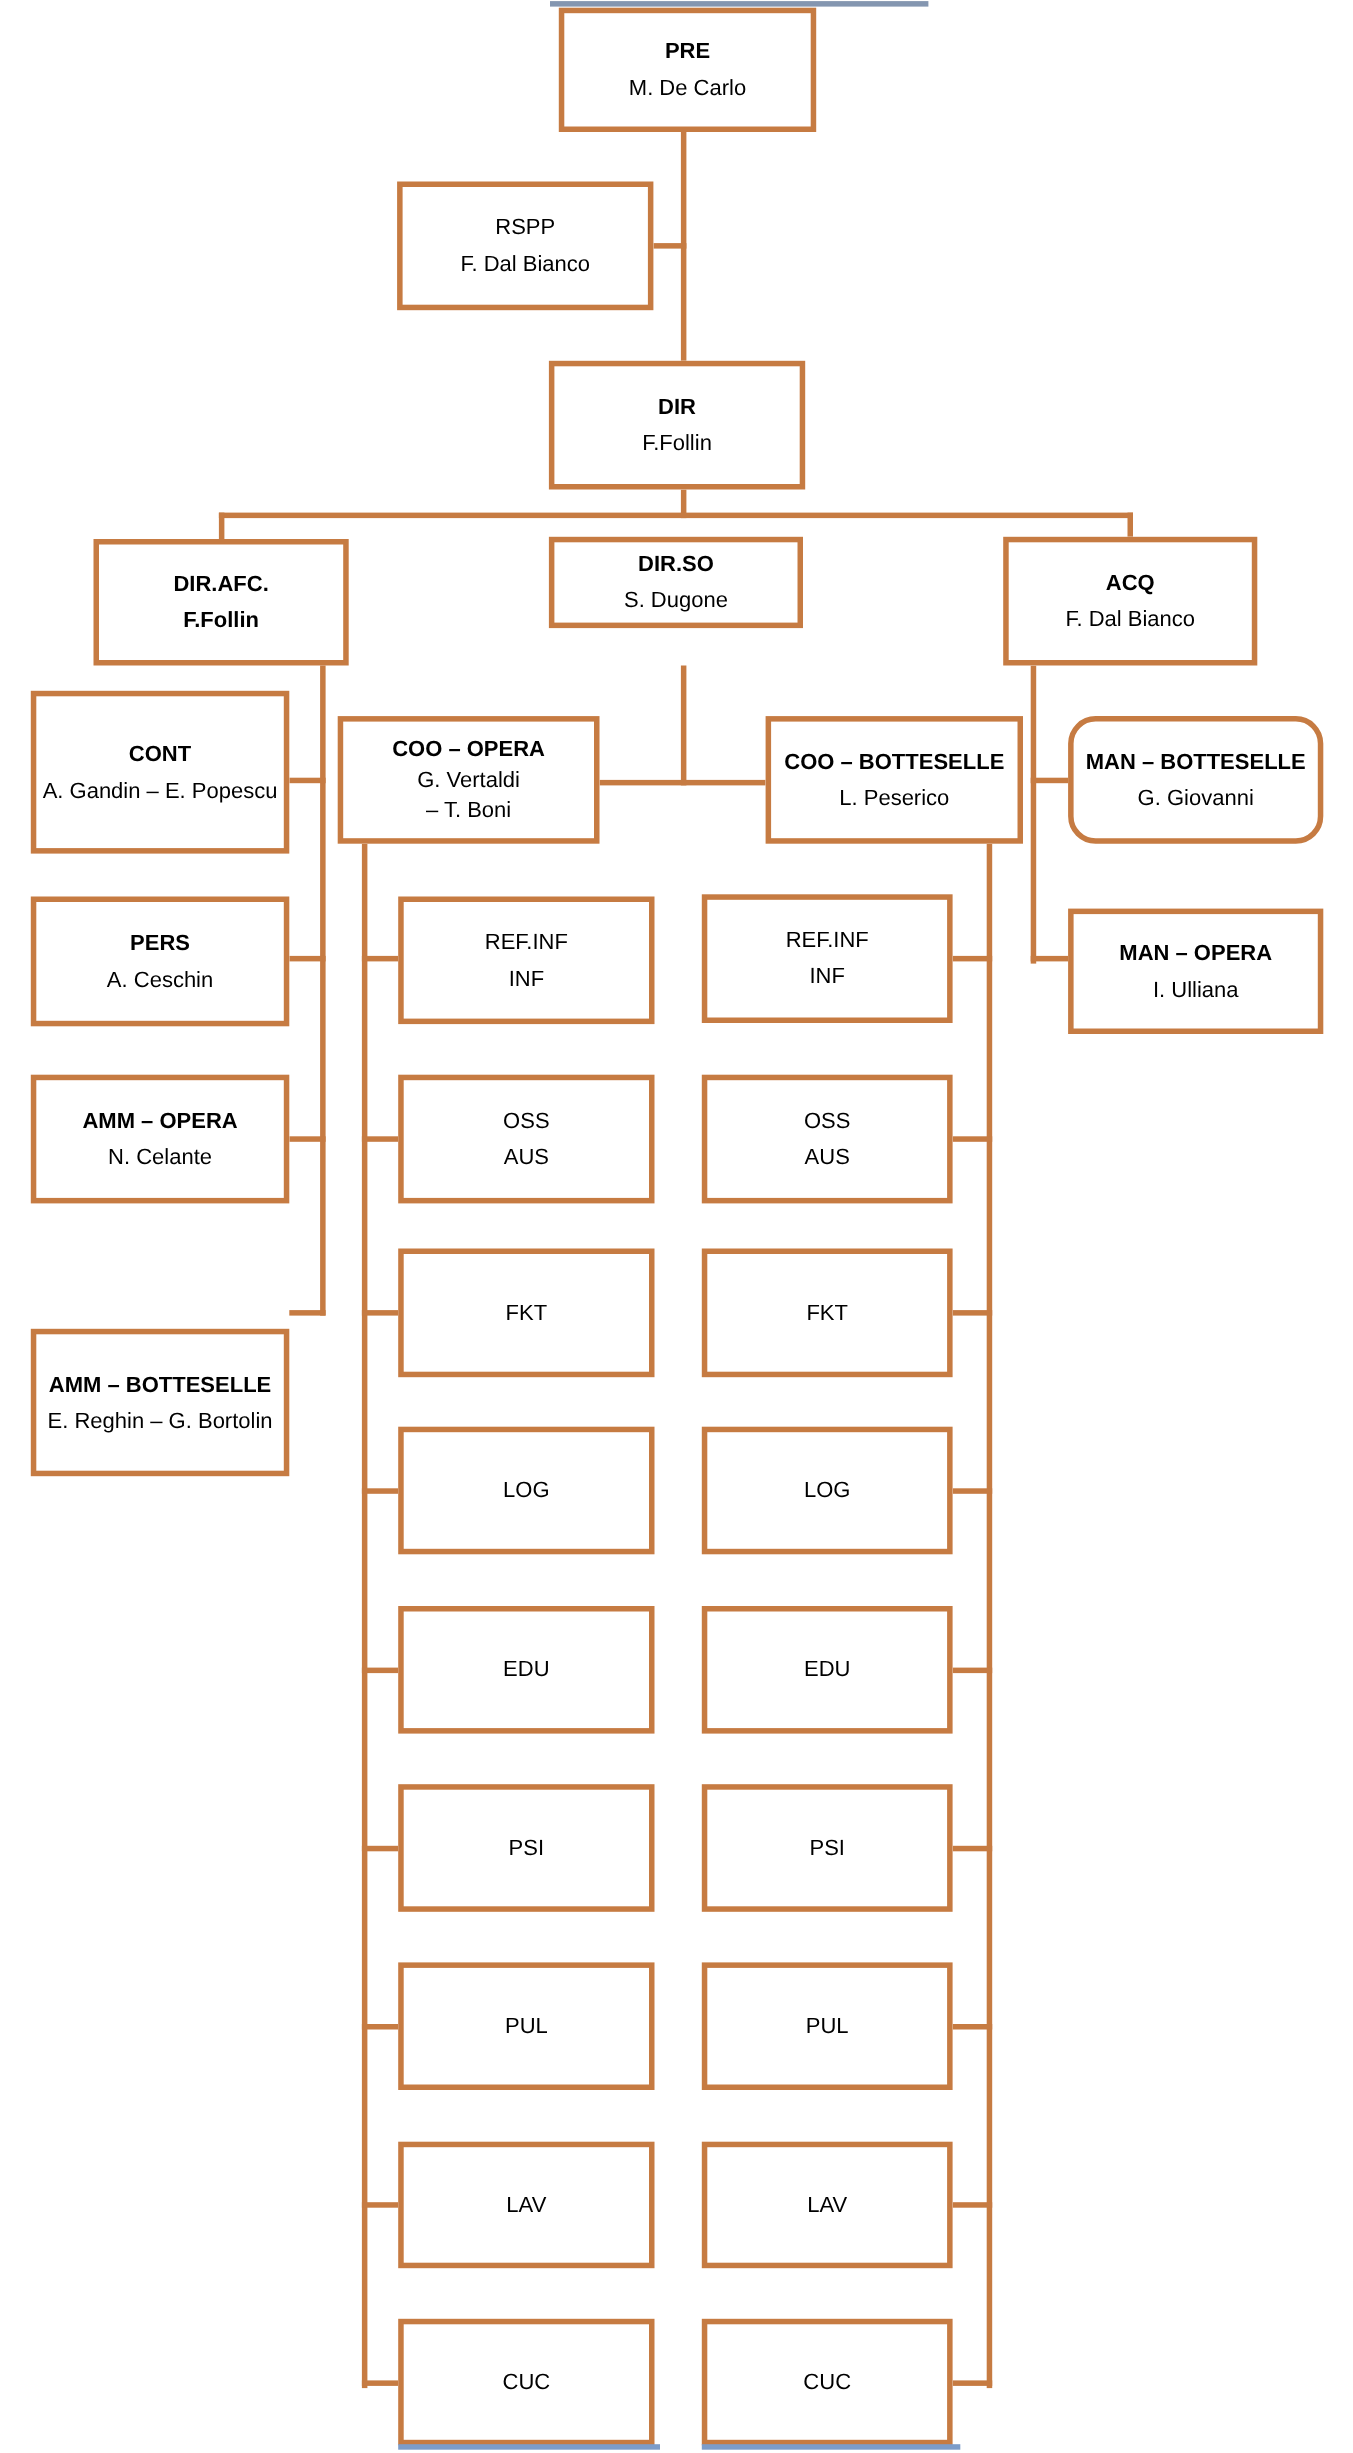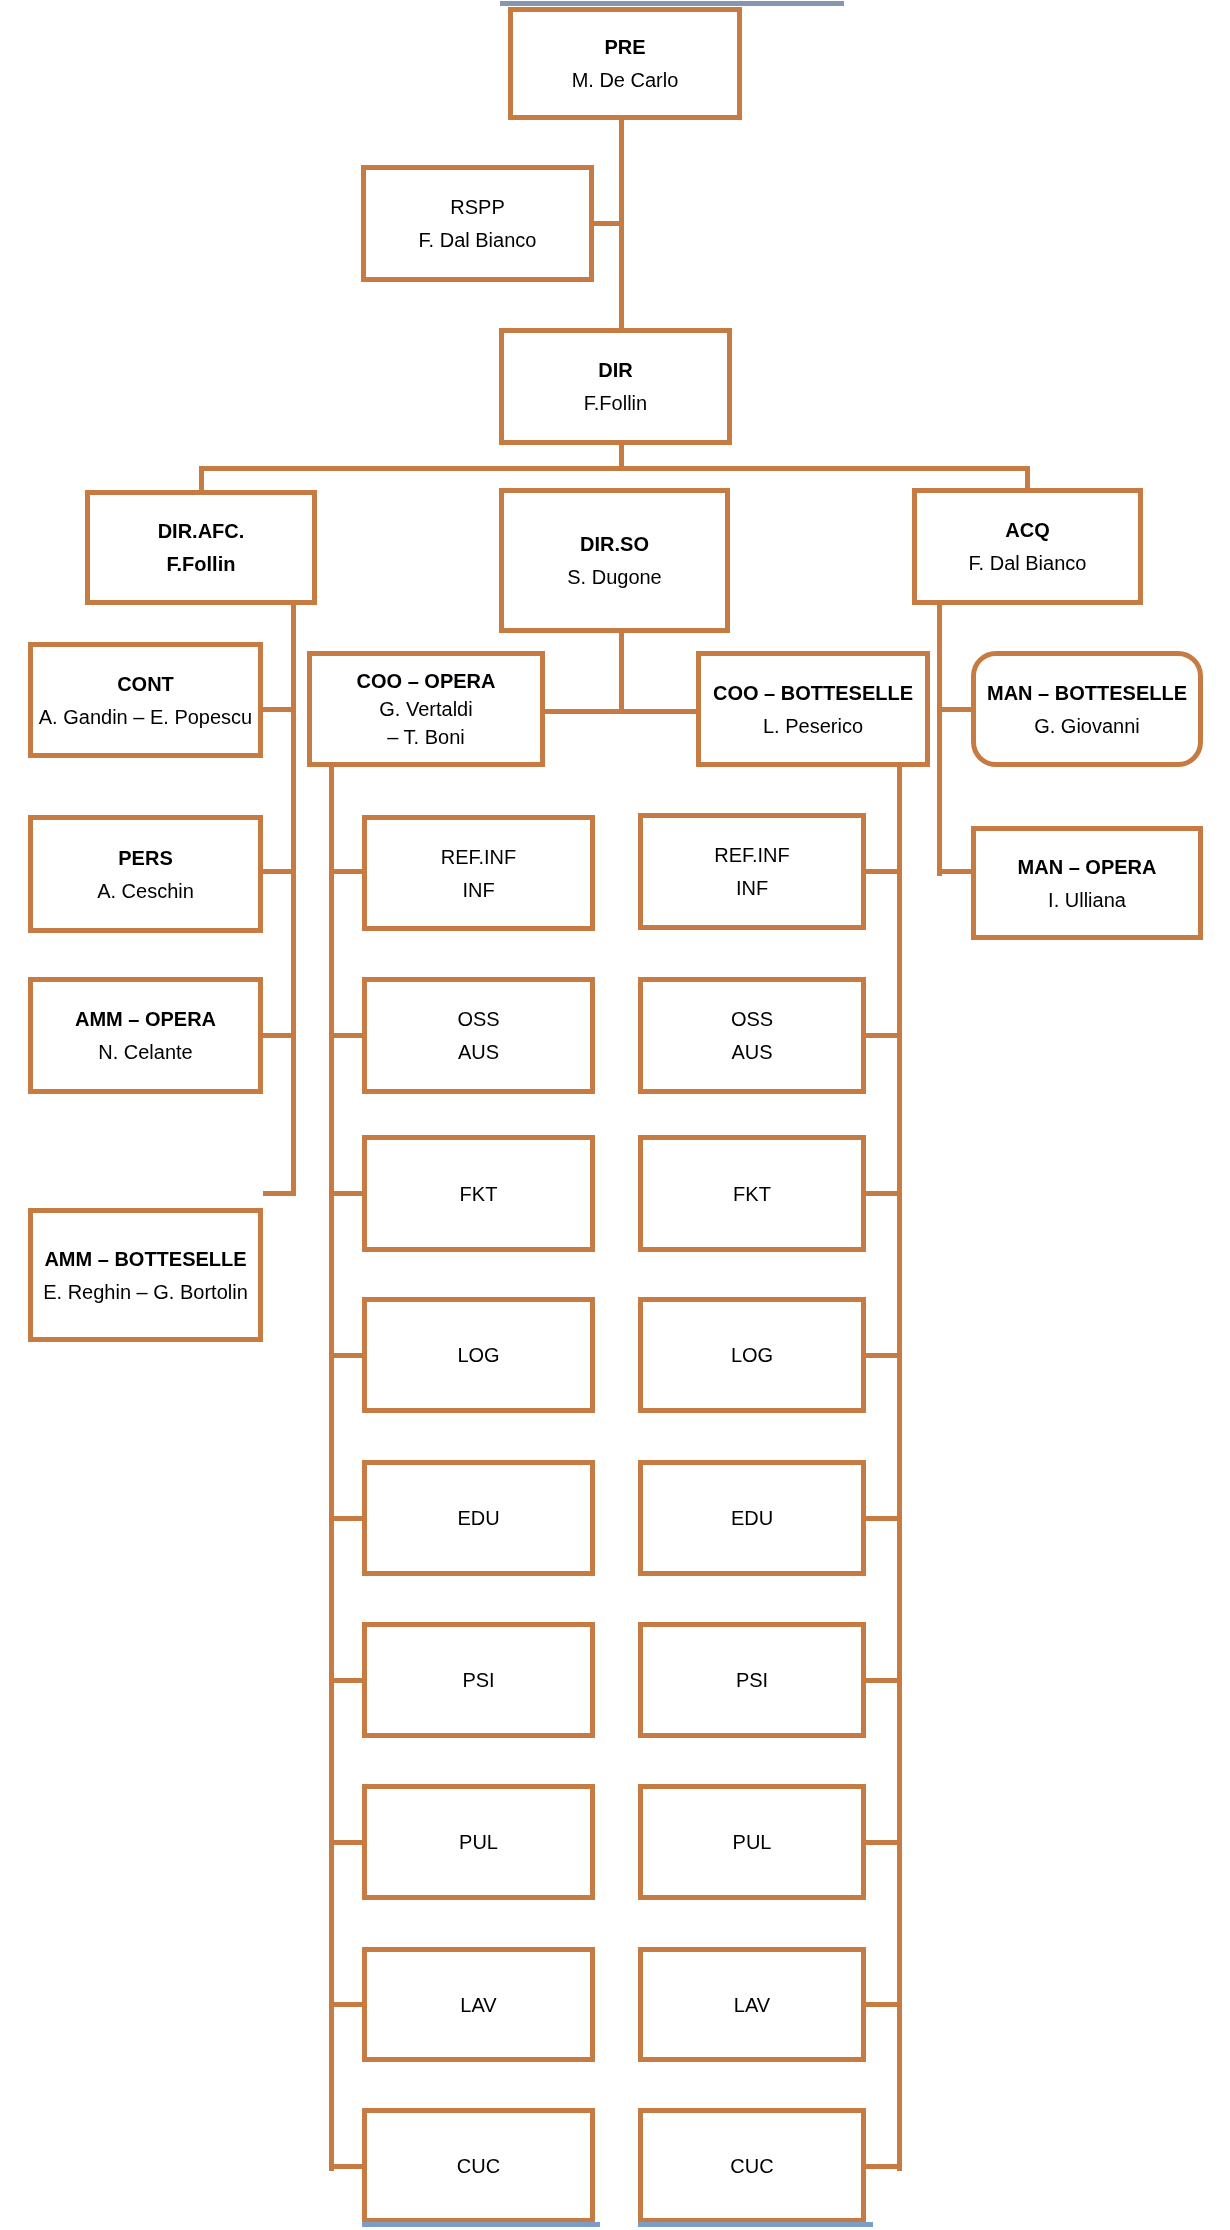--- a/index.html
+++ b/index.html
@@ -92,7 +92,7 @@
       <span class="line bold">DIR.AFC.</span>
       <span class="line bold">F.Follin</span>
     </div>
-    <div class="org-box" style="left: 499px; top: 488px; width: 231px; height: 145px; border-color: rgb(198, 123, 66);">
+    <div class="org-box" style="left: 499px; top: 488px; width: 231px; height: 83px; border-color: rgb(198, 123, 66);">
       <span class="line bold">DIR.SO</span>
       <span class="line">S. Dugone</span>
     </div>

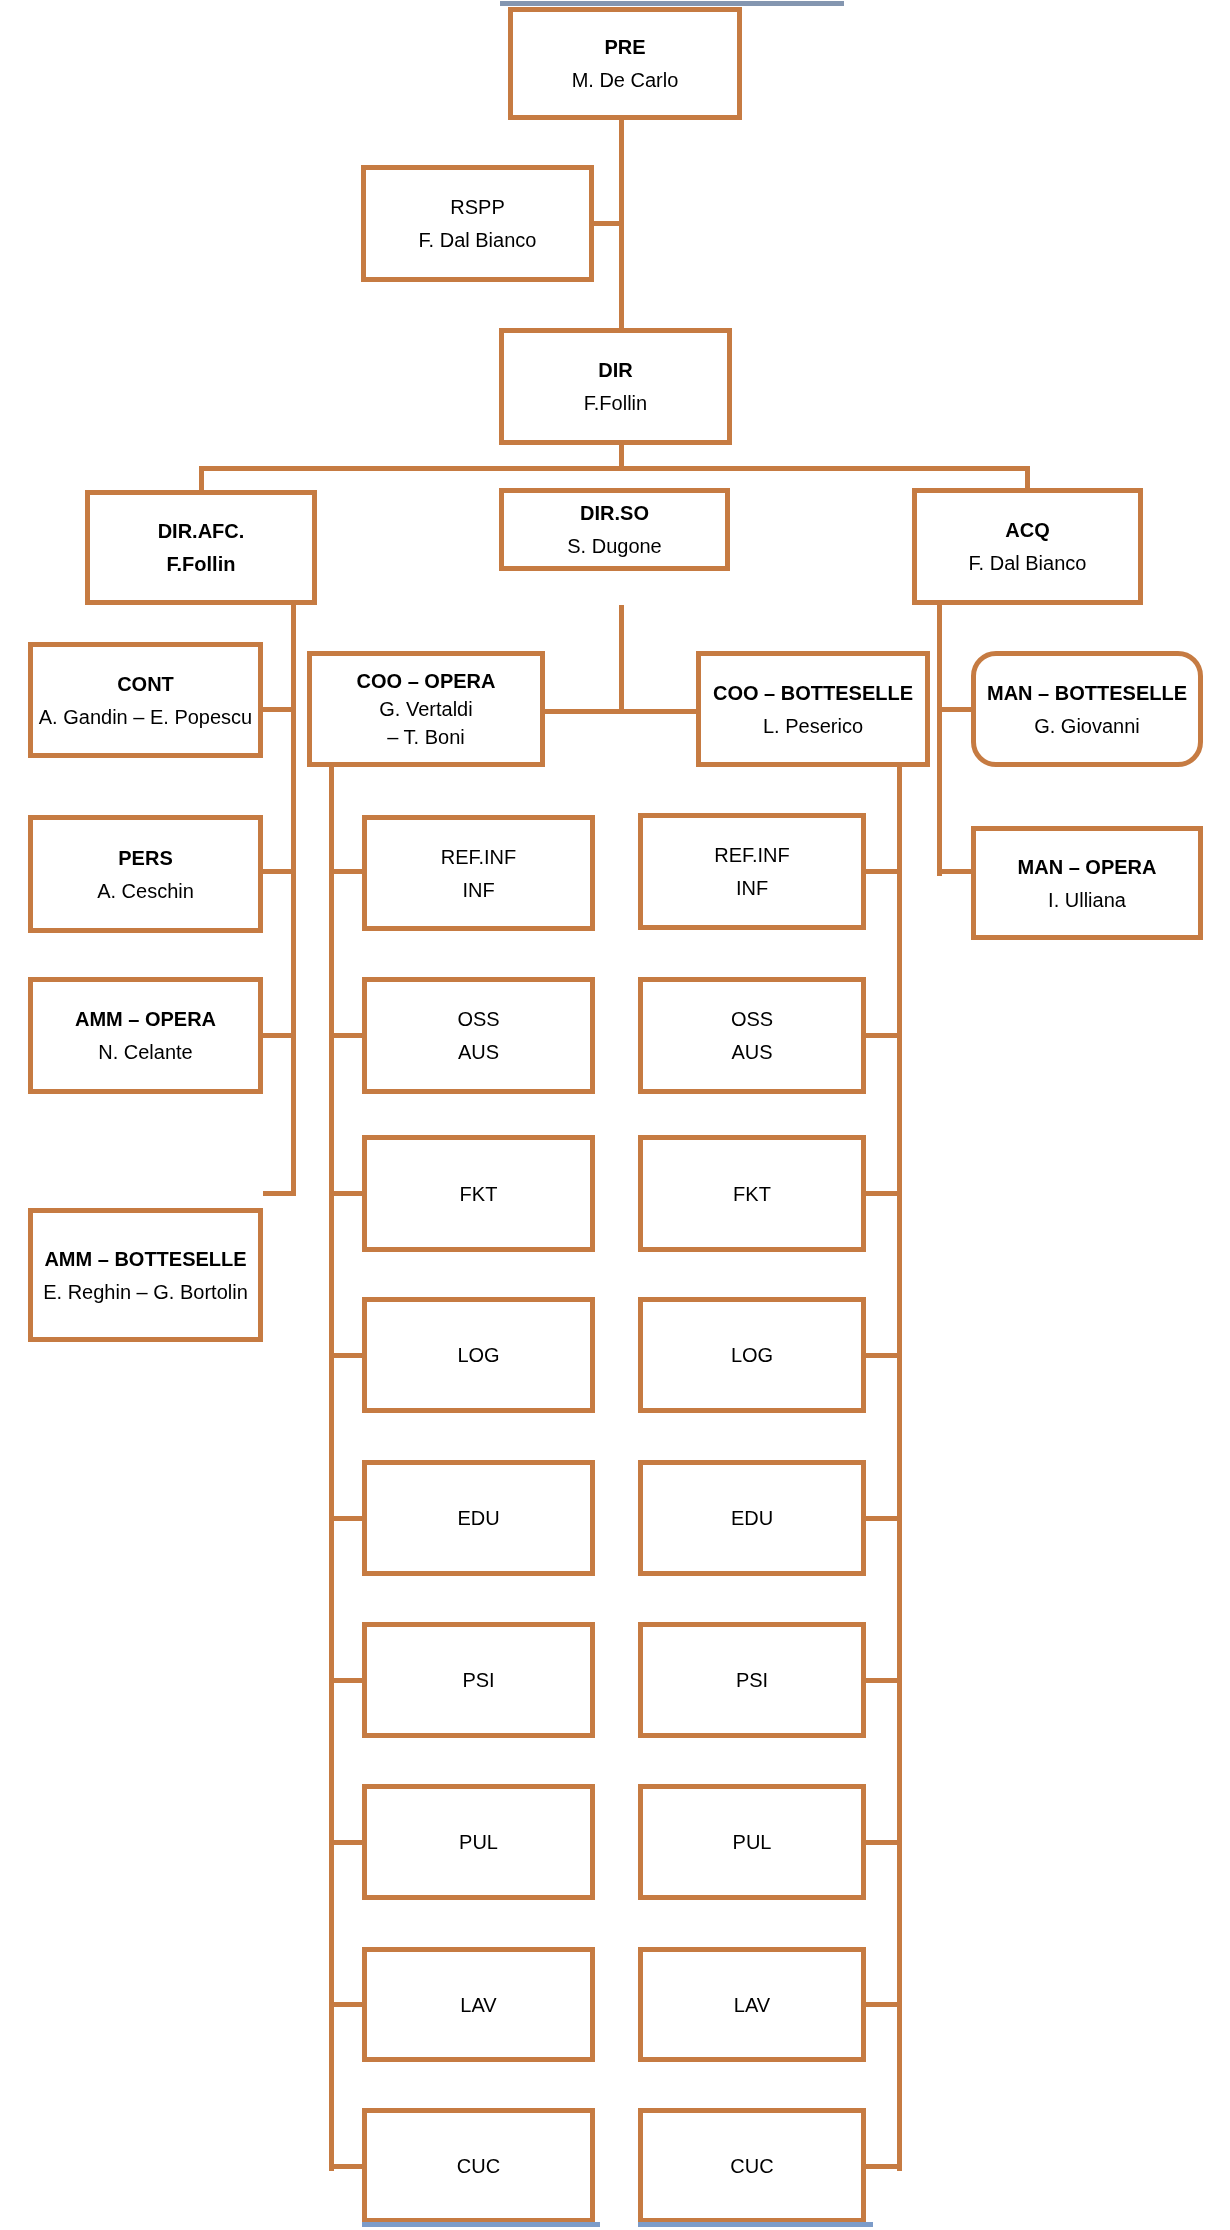--- a/index.html
+++ b/index.html
@@ -100,7 +100,7 @@
       <span class="line bold">ACQ</span>
       <span class="line">F. Dal Bianco</span>
     </div>
-    <div class="org-box" style="left: 28px; top: 642px; width: 235px; height: 116px; border-color: rgb(198, 123, 66);">
+    <div class="org-box" style="left: 28px; top: 628px; width: 235px; height: 148px; border-color: rgb(198, 123, 66);">
       <span class="line bold">CONT</span>
       <span class="line">A. Gandin – E. Popescu</span>
     </div>

